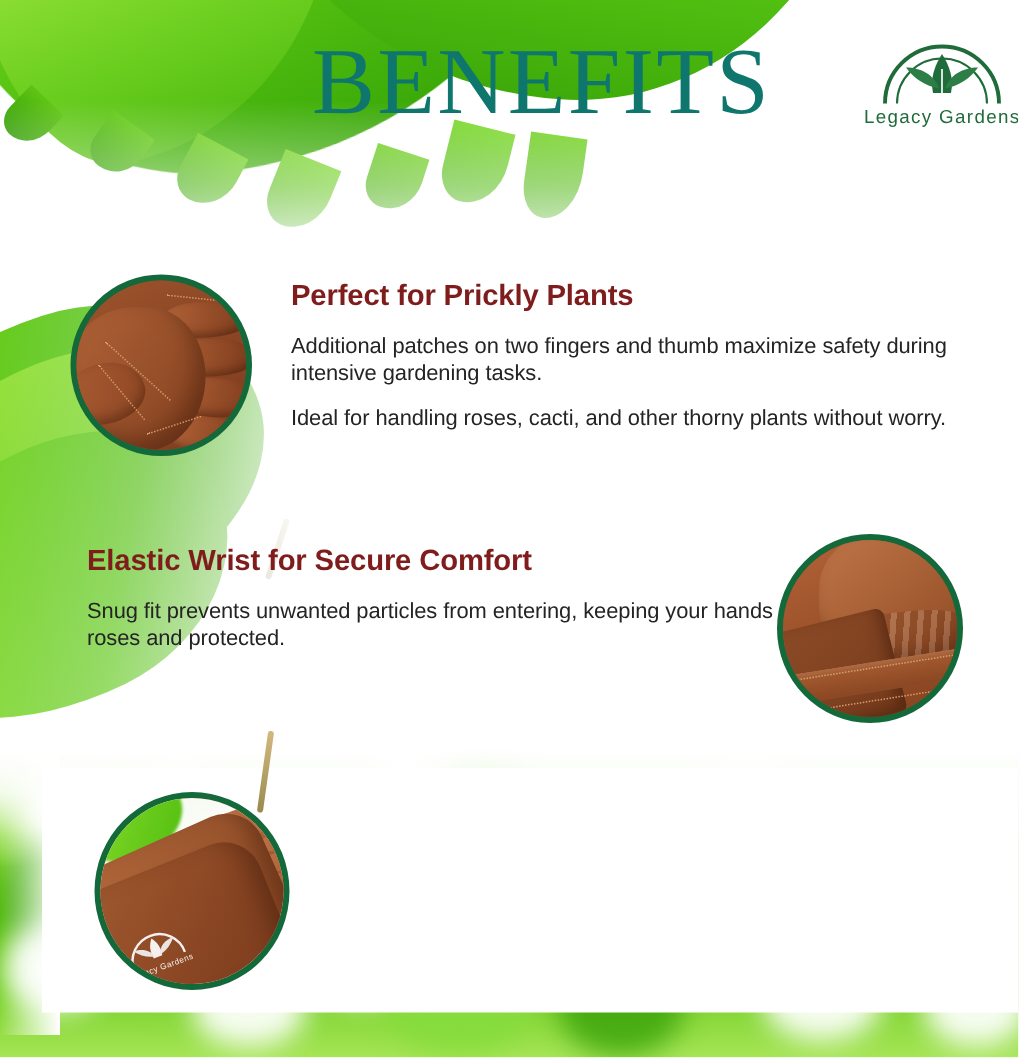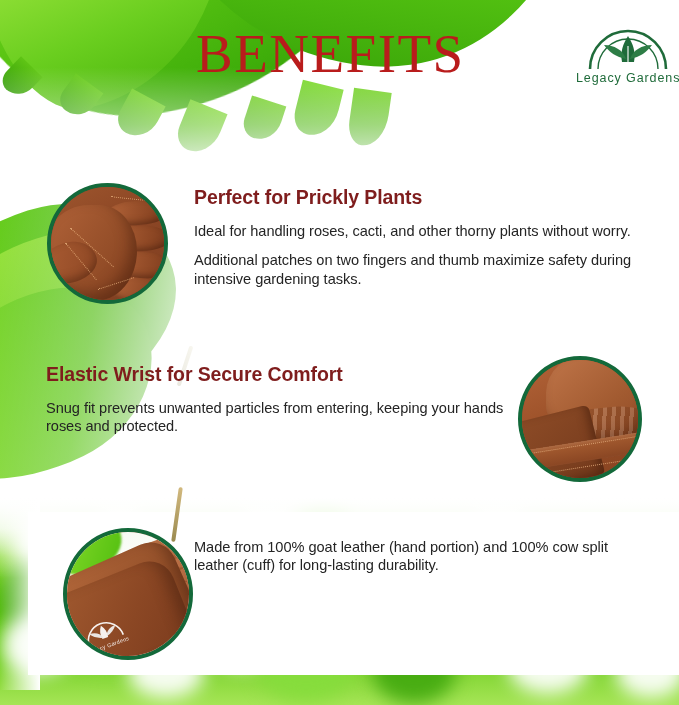--- a/index.html
+++ b/index.html
@@ -122,9 +122,9 @@
   .title{
     position:absolute;left:196px;top:21px;width:330px;
     font-family:"Liberation Serif", serif;
-    font-size:55px;line-height:66px;font-weight:400;
-    letter-spacing:1.5px;color:#b91c1c;
-    text-align:left;white-space:nowrap;
+    font-size:63px;line-height:66px;font-weight:400;
+    letter-spacing:1.5px;color:#0f766e;
+    text-align:center;white-space:nowrap;
   }
   .logo{position:absolute;left:576px;top:26px;width:104px;height:68px;text-align:center;}
   .logo-mark{width:104px;height:44px;display:block;}

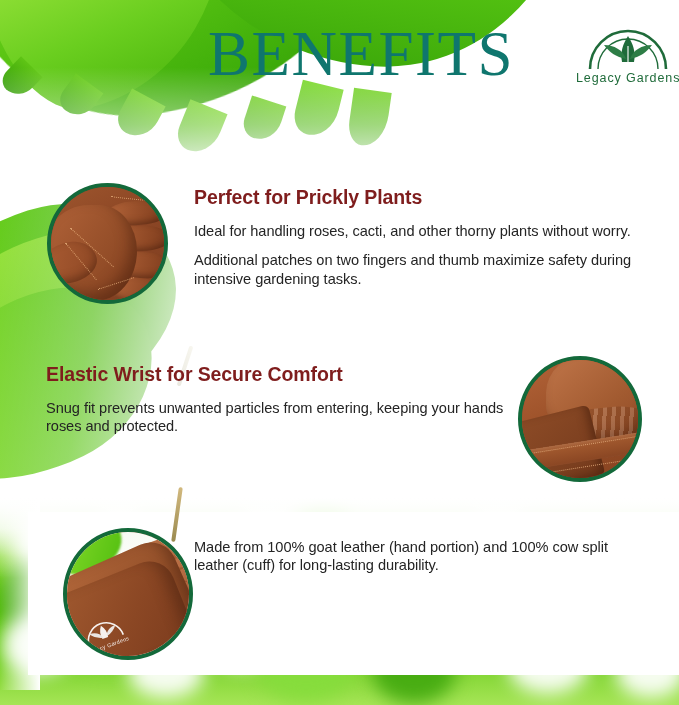--- a/index.html
+++ b/index.html
@@ -328,8 +328,8 @@
 
   <div class="section" id="sec1">
     <h2 class="sec-head">Perfect for Prickly Plants</h2>
+    <p class="sec-p">Additional patches on two fingers and thumb maximize safety during intensive gardening tasks.</p>
     <p class="sec-p">Ideal for handling roses, cacti, and other thorny plants without worry.</p>
-    <p class="sec-p">Additional patches on two fingers and thumb maximize safety during intensive gardening tasks.</p>
   </div>
 
   <div class="photo" id="photo2">

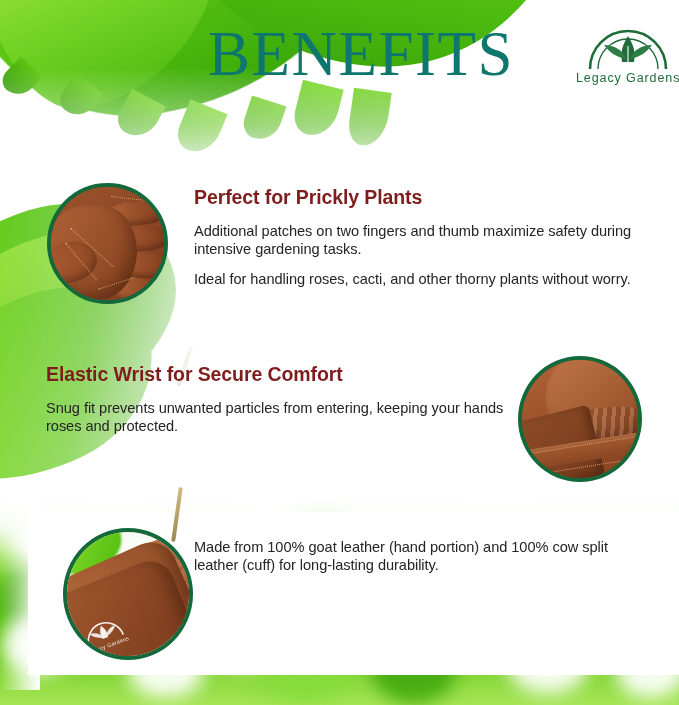--- a/index.html
+++ b/index.html
@@ -149,7 +149,7 @@
   
   #sec1{left:194px;top:186px;width:450px;}
   
-  #sec2{left:46px;top:363px;width:470px;}
+  #sec2{left:58px;top:363px;width:470px;}
   
   #sec3{left:194px;top:538px;width:450px;}
 

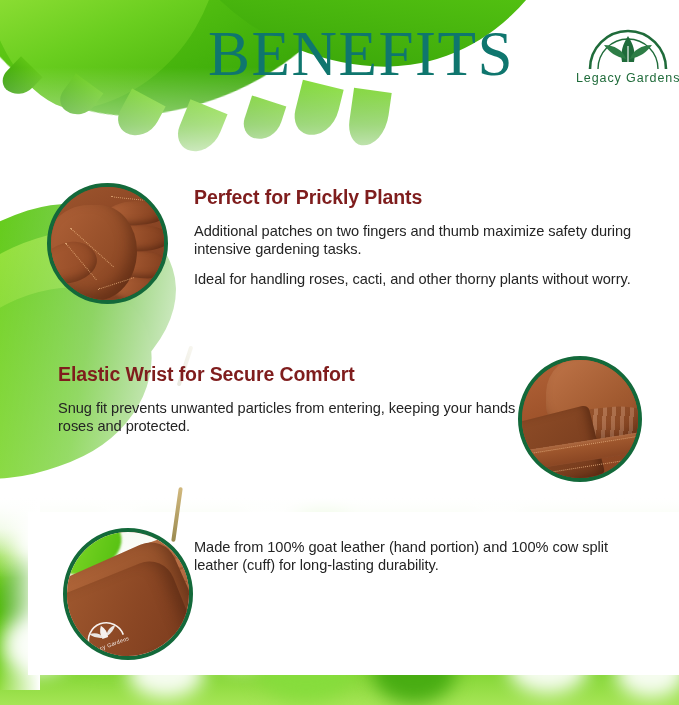--- a/index.html
+++ b/index.html
@@ -373,7 +373,6 @@
   </div>
 
   <div class="section" id="sec3">
-    <p class="sec-p">Made from 100% goat leather (hand portion) and 100% cow split leather (cuff) for long-lasting durability.</p>
   </div>
 
 </div>

